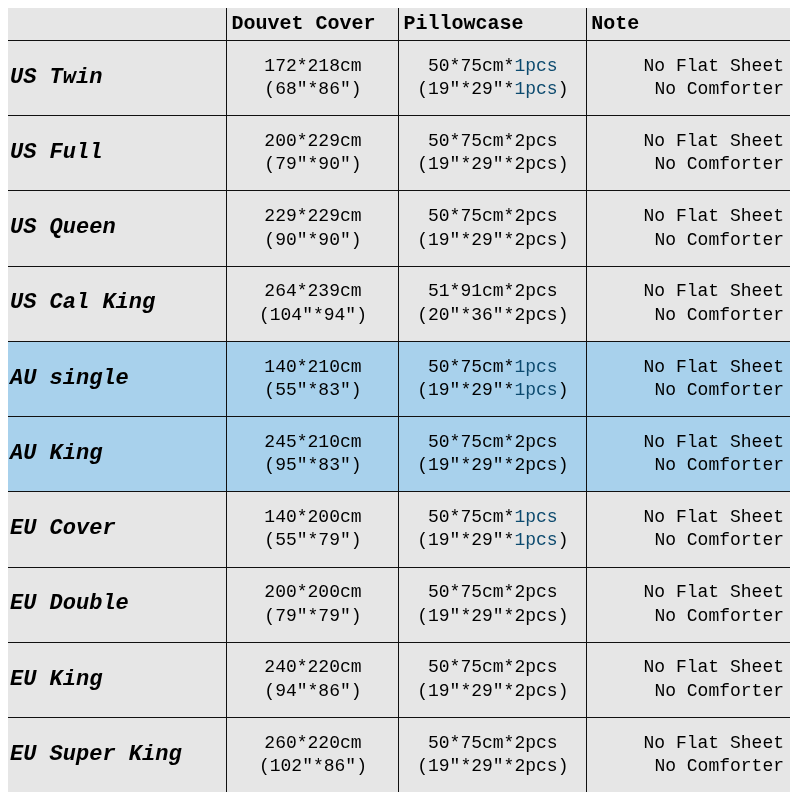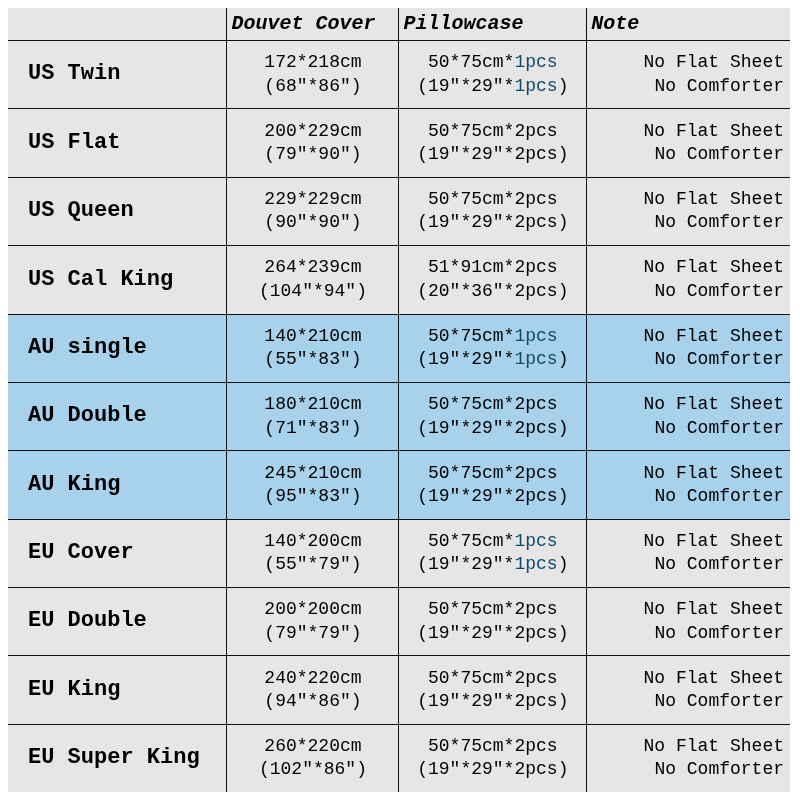--- a/index.html
+++ b/index.html
@@ -39,7 +39,7 @@
       color: #000;
     }
     tr td:first-child, tr th:first-child { border-left: none; }
-    thead th { border-top: none; font-style: italic; }
+    thead th { border-top: none; }
     th {
       font-weight: bold;
       text-align: left;

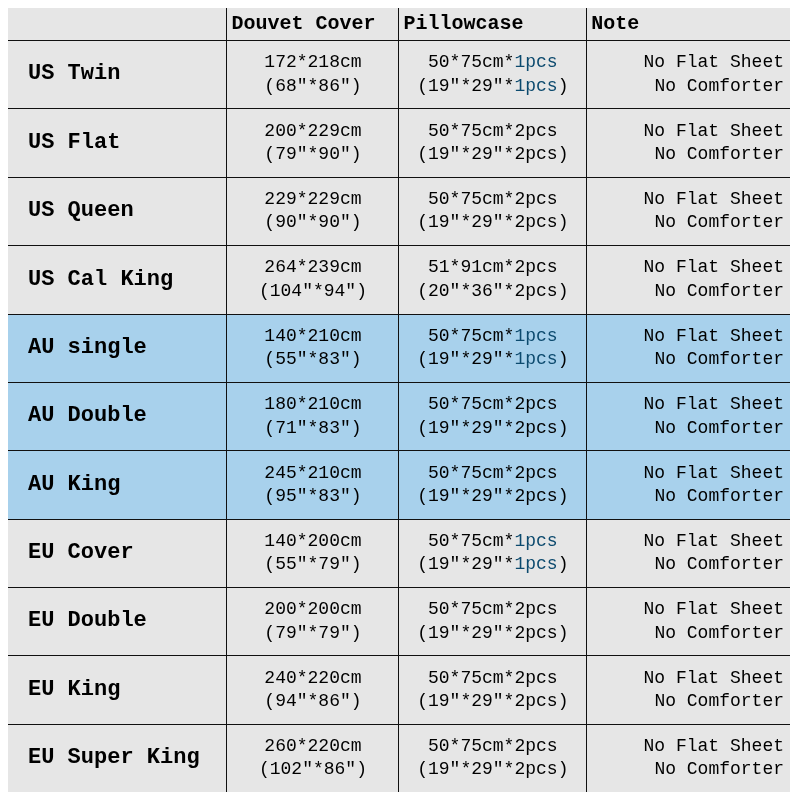--- a/index.html
+++ b/index.html
@@ -51,7 +51,8 @@
       font-weight: bold;
       text-align: left;
       font-size: 22px;
-      padding-left: 20px;
+      padding-left: 2px;
+      font-style: italic;
     }
     td.center { text-align: center; }
     td.note { text-align: right; font-size:18px; }

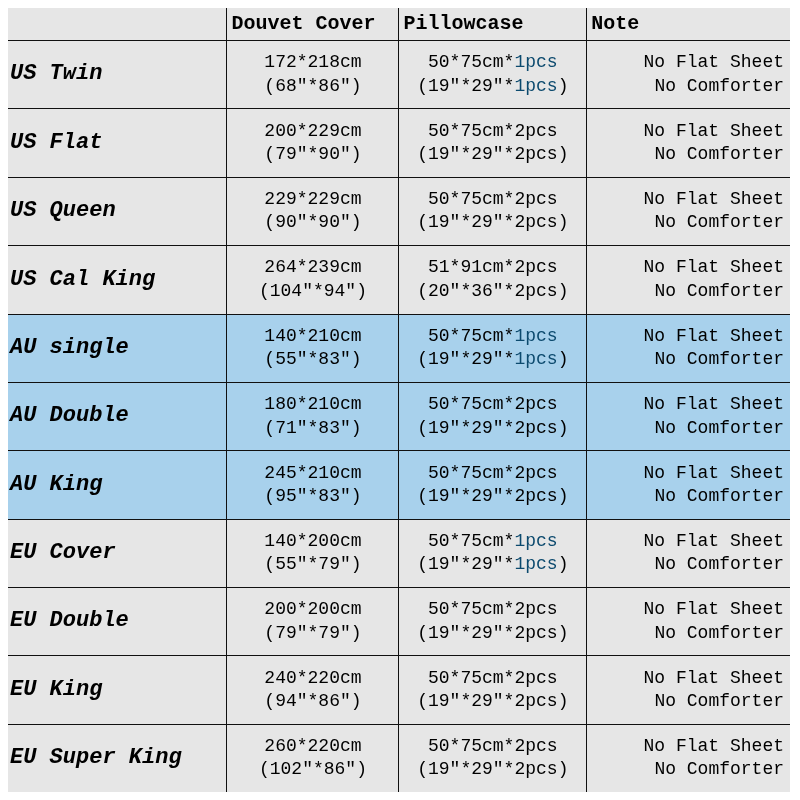--- a/index.html
+++ b/index.html
@@ -96,7 +96,7 @@
           </td>
         </tr>
         <tr>
-          <td class="size">US Flat</td>
+          <td class="size">US Full</td>
           <td class="center">
             <span class="line">200*229cm</span>
             <span class="line">(79″*90″)</span>

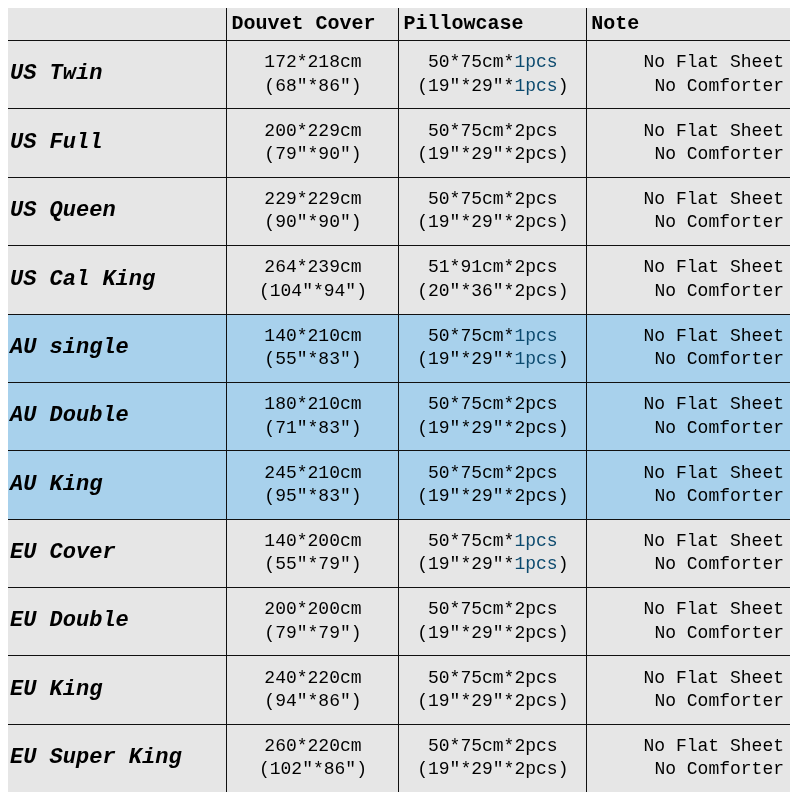--- a/index.html
+++ b/index.html
@@ -156,21 +156,6 @@
           </td>
         </tr>
         <tr class="au">
-          <td class="size">AU Double</td>
-          <td class="center">
-            <span class="line">180*210cm</span>
-            <span class="line">(71″*83″)</span>
-          </td>
-          <td class="center">
-            <span class="line">50*75cm*2pcs</span>
-            <span class="line">(19″*29″*2pcs)</span>
-          </td>
-          <td class="note">
-            <span class="line">No Flat Sheet</span>
-            <span class="line">No Comforter</span>
-          </td>
-        </tr>
-        <tr class="au">
           <td class="size">AU King</td>
           <td class="center">
             <span class="line">245*210cm</span>

